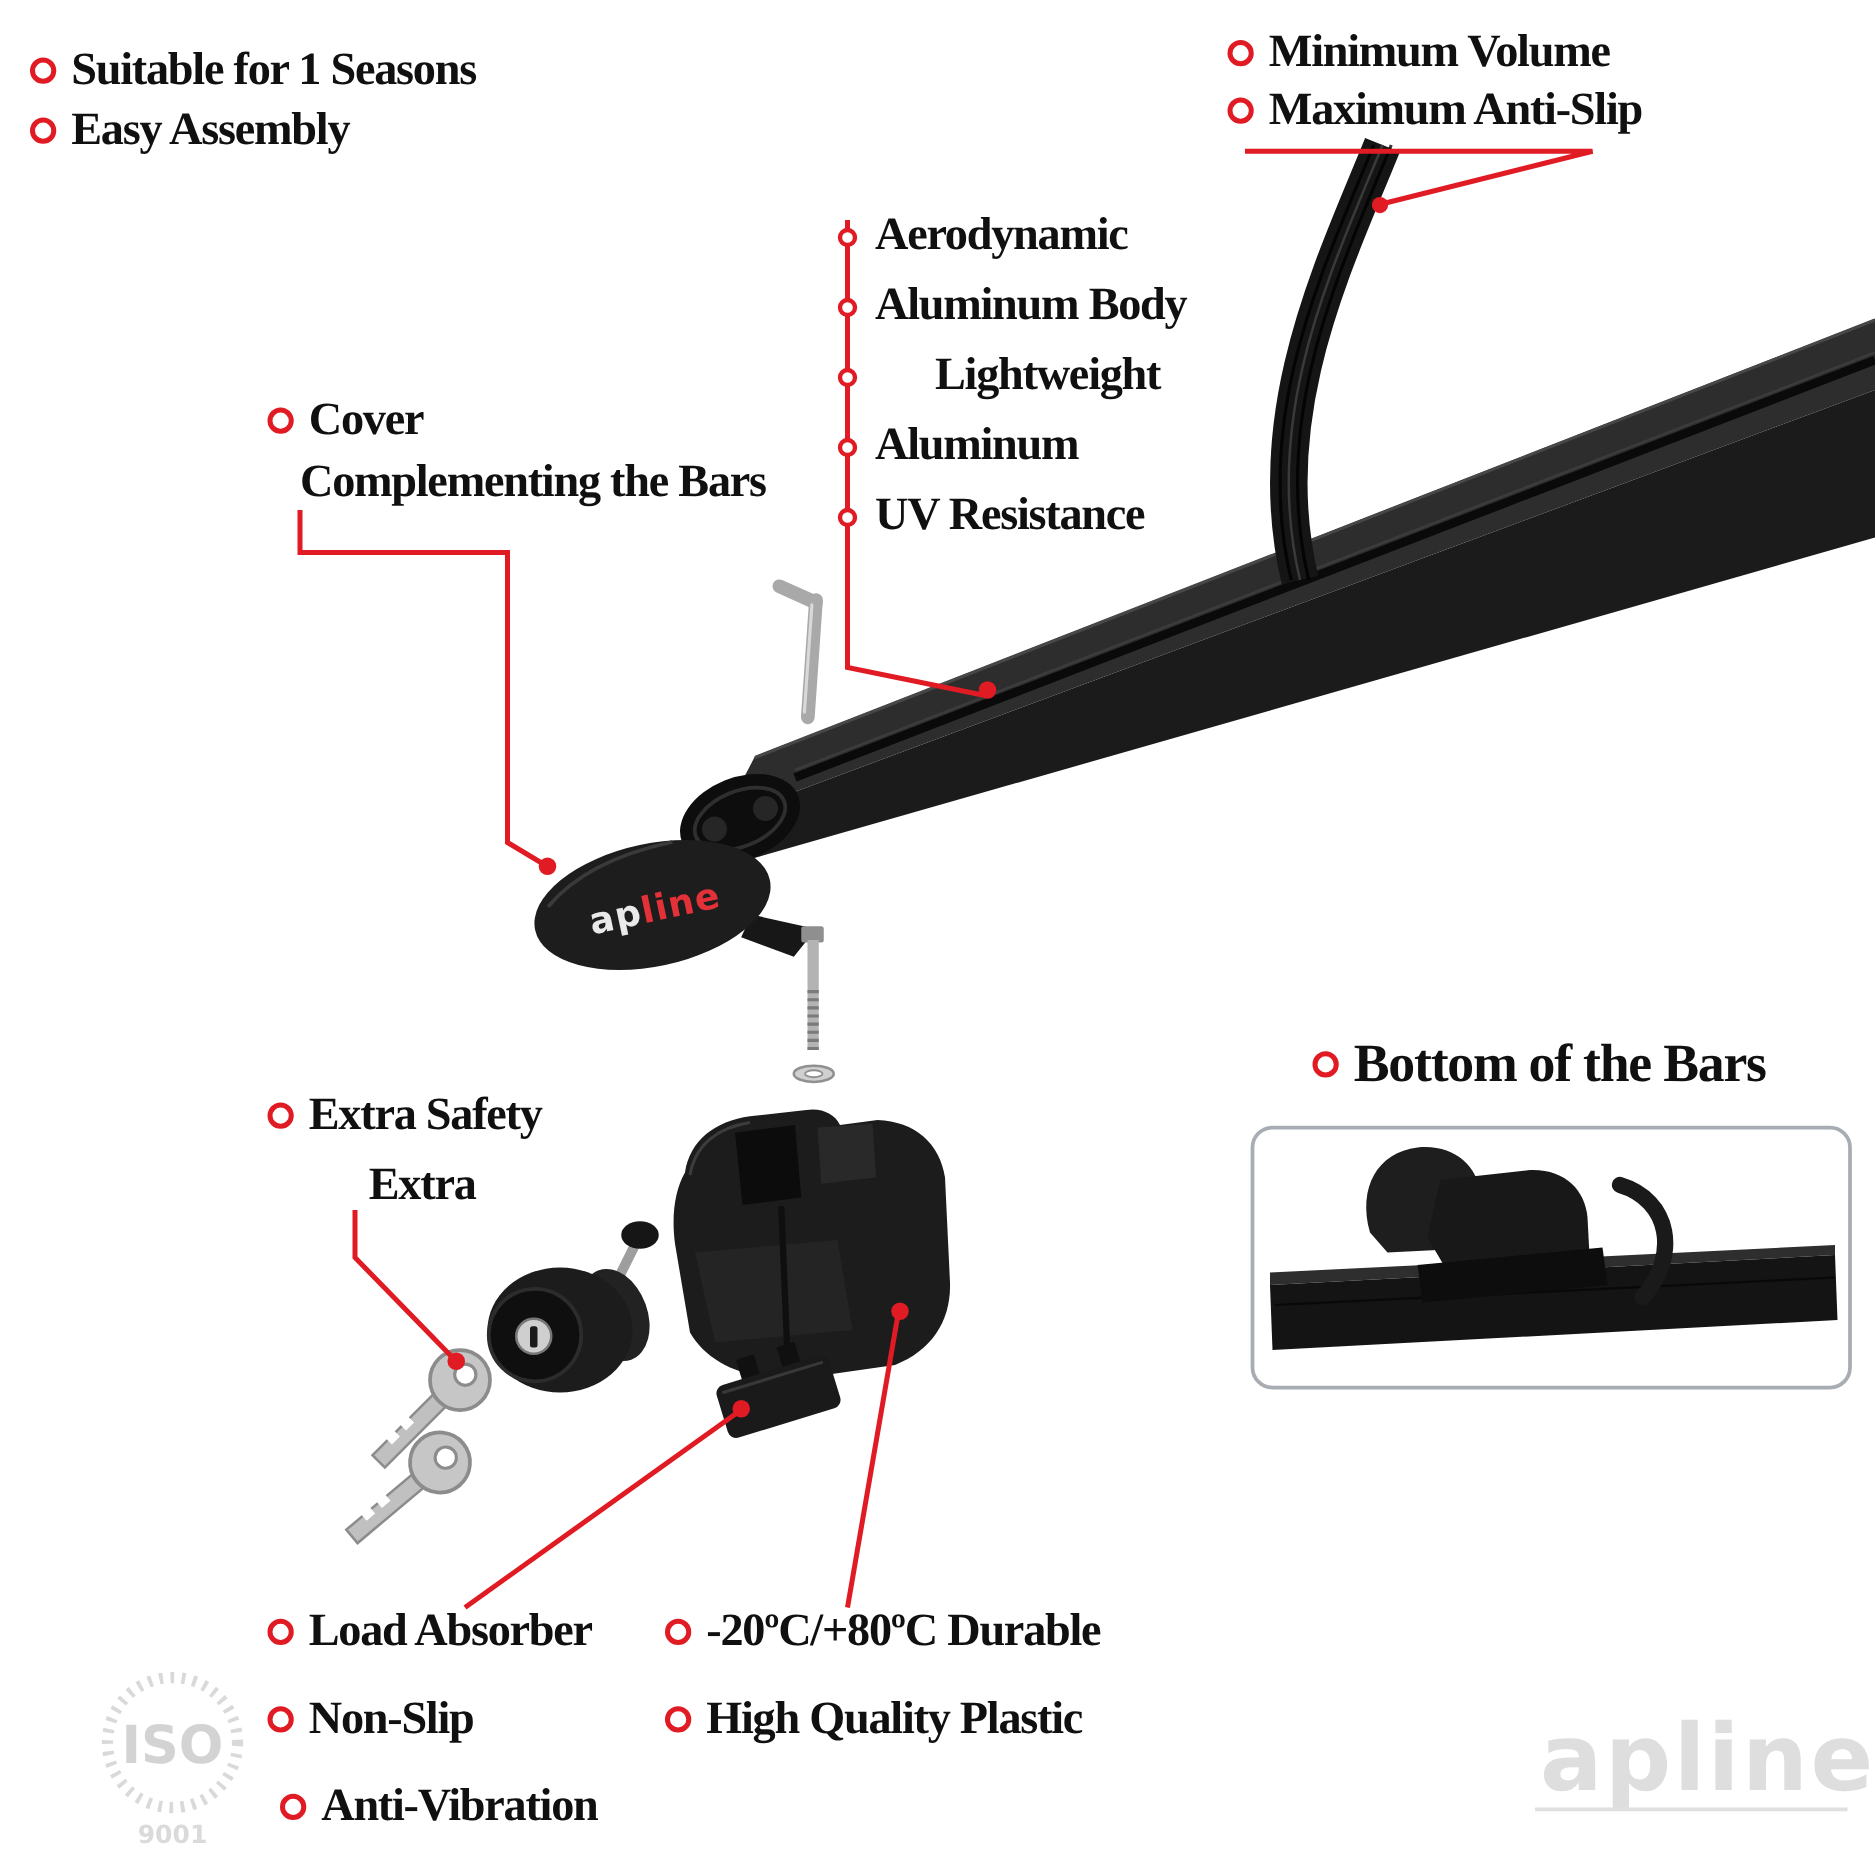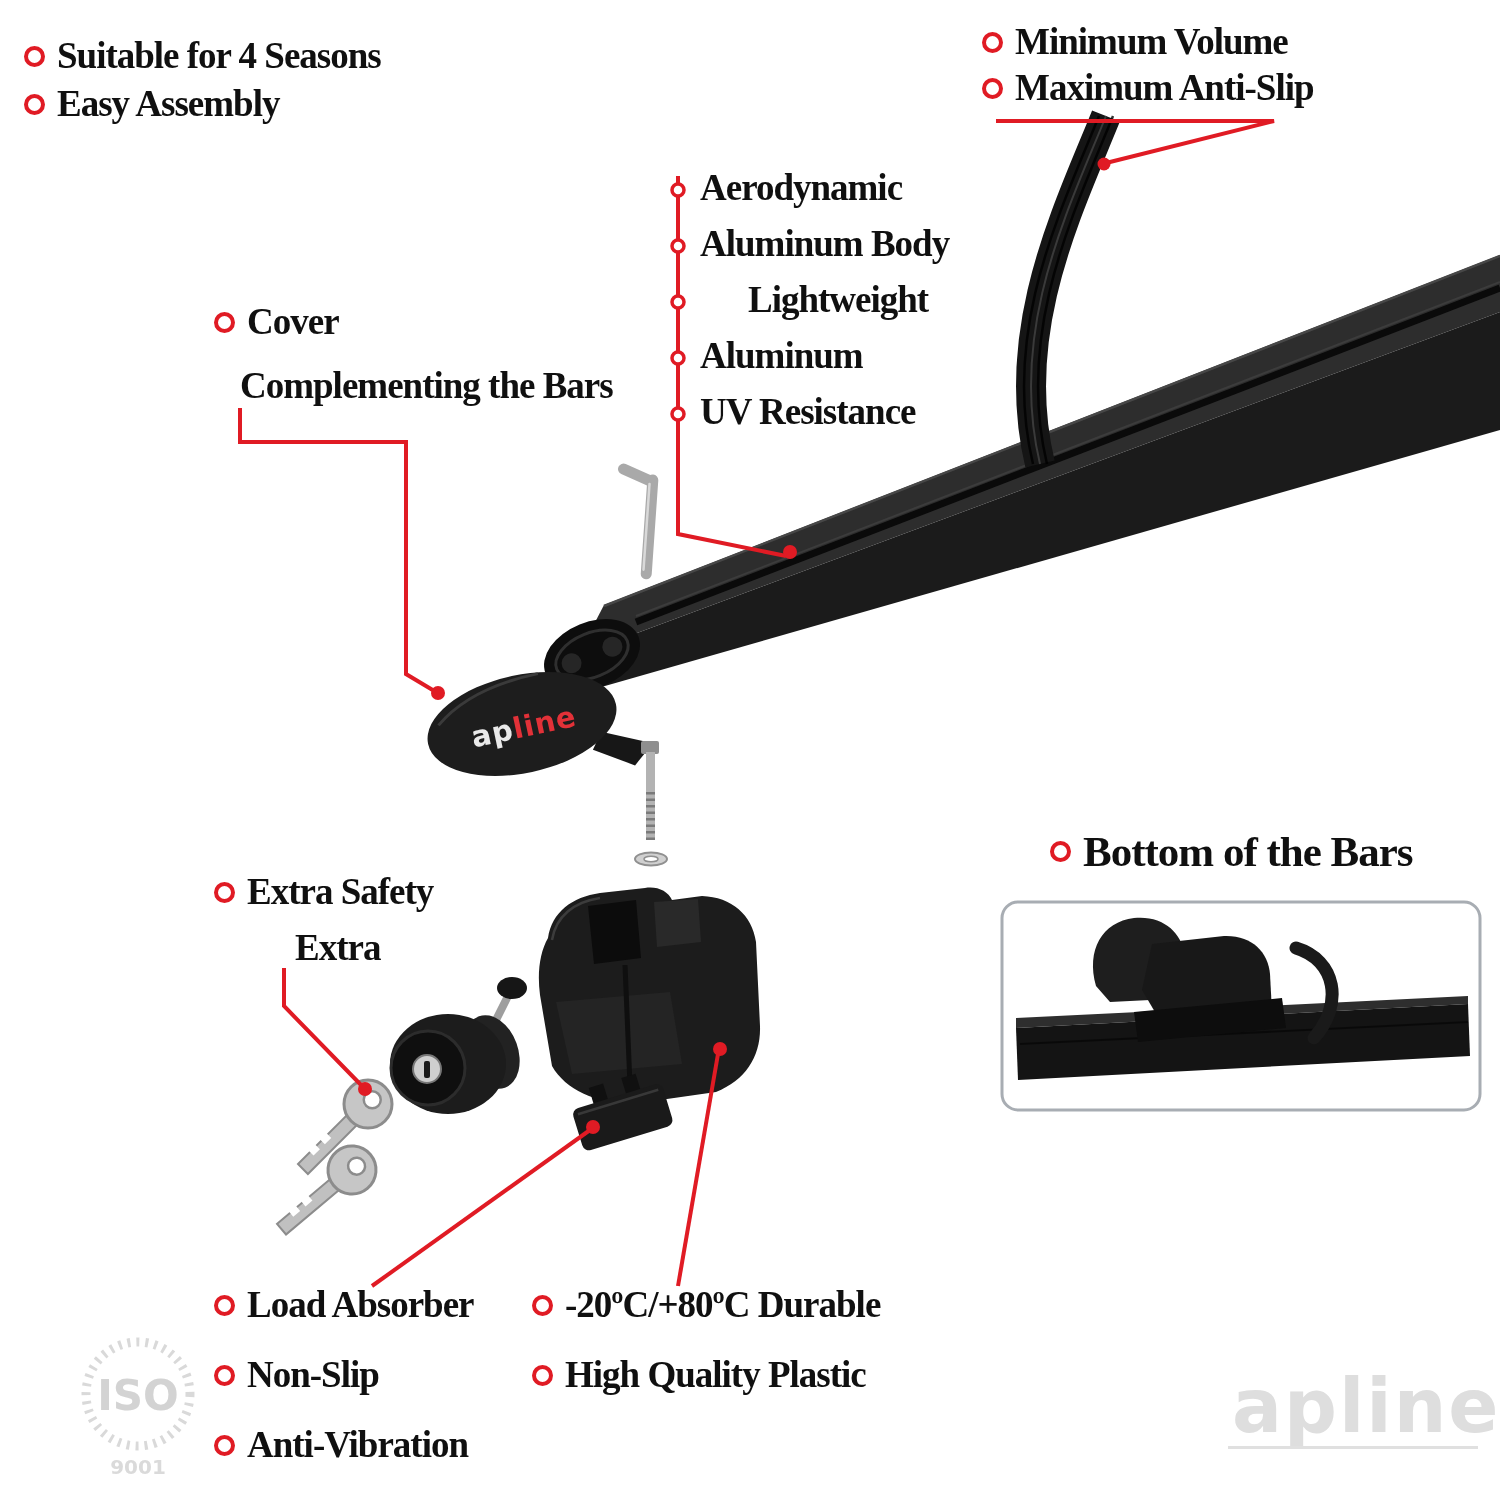--- a/index.html
+++ b/index.html
@@ -154,7 +154,7 @@
 
   <div class="lbl" style="left:24px;top:36px;">
     <span class="bullet"></span>
-    <span class="txt">Suitable for 4 Seasons</span>
+    <span class="txt">Suitable for 1 Seasons</span>
   </div>
   <div class="lbl" style="left:982px;top:22px;">
     <span class="bullet"></span>

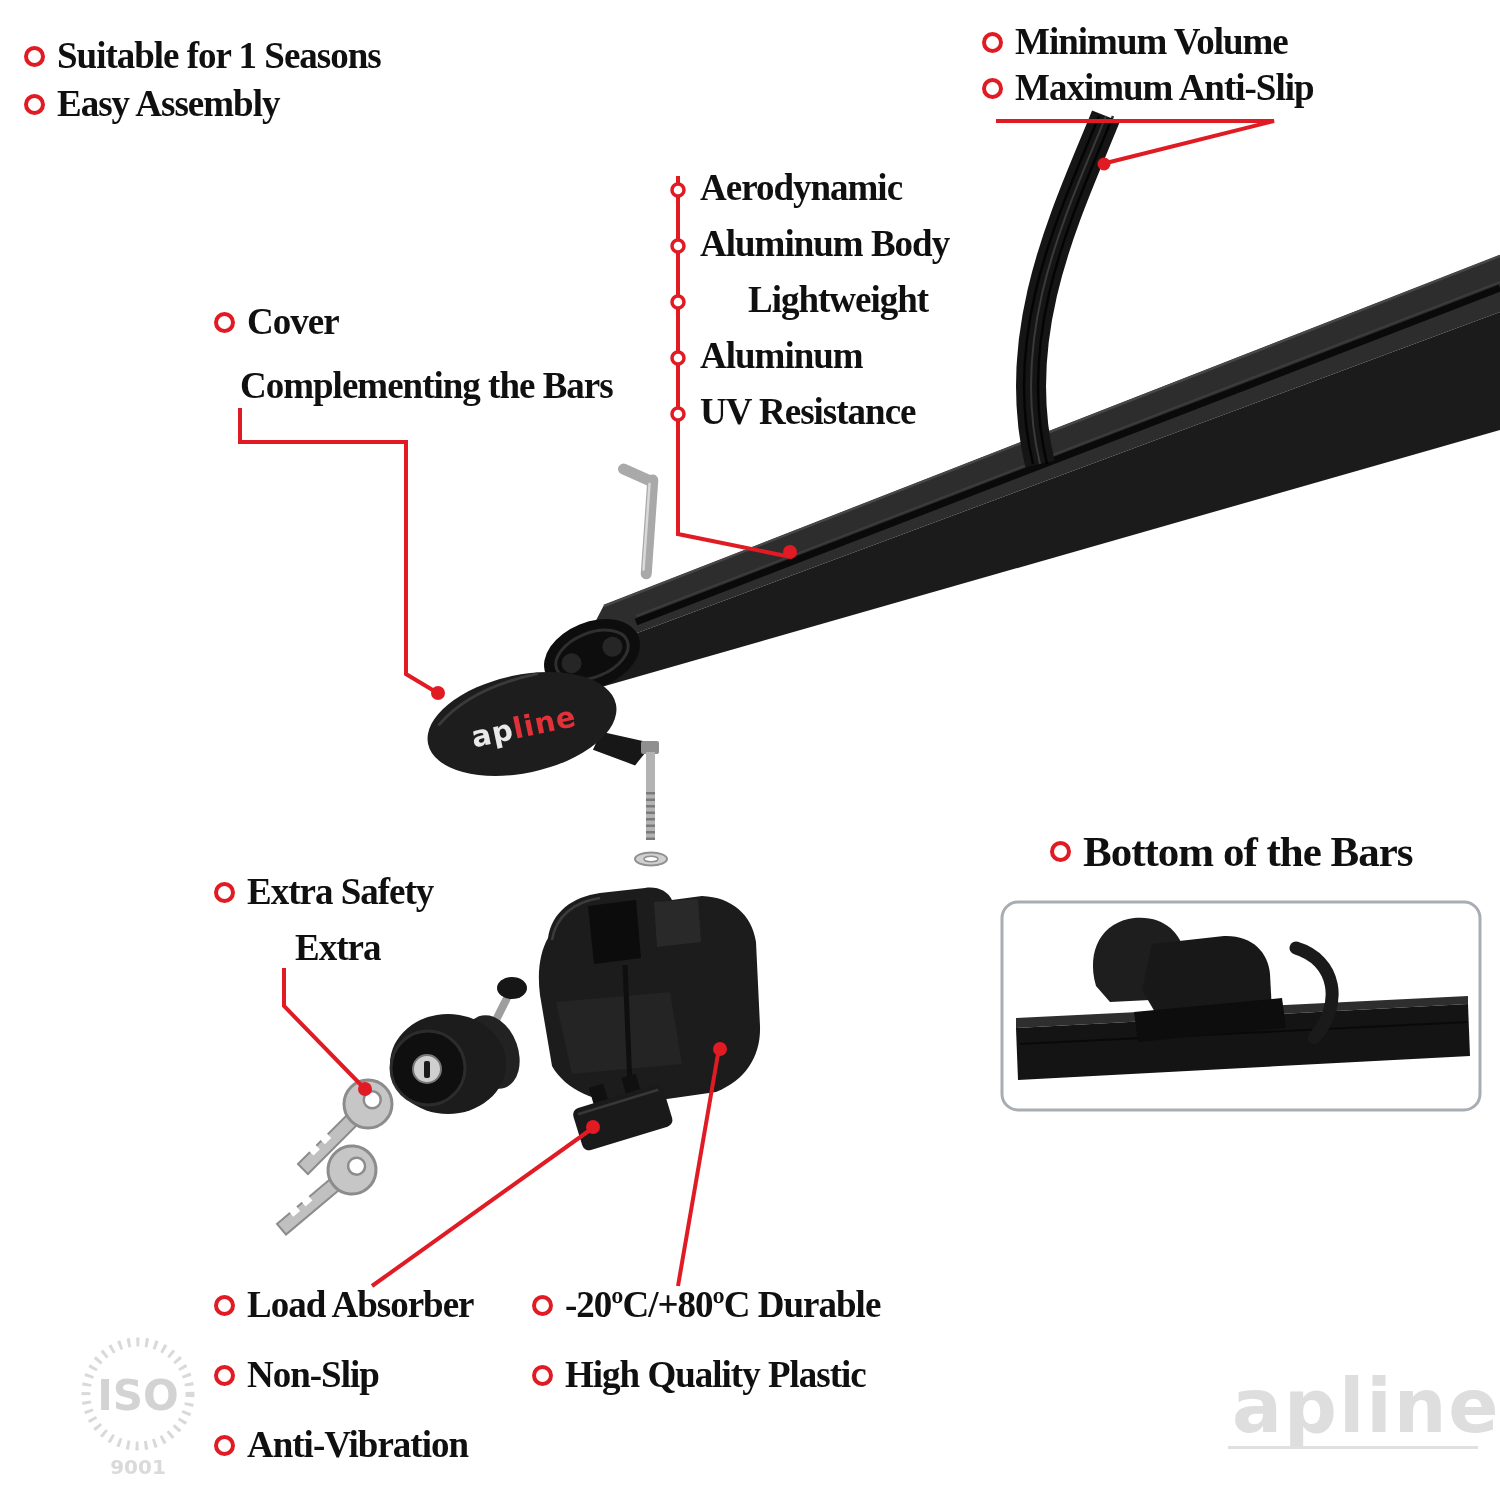--- a/index.html
+++ b/index.html
@@ -186,7 +186,7 @@
     <span class="txt">UV Resistance</span>
   </div>
 
-  <div class="lbl" style="left:214px;top:302px;">
+  <div class="lbl" style="left:214px;top:316px;">
     <span class="bullet"></span>
     <span class="txt">Cover</span>
   </div>

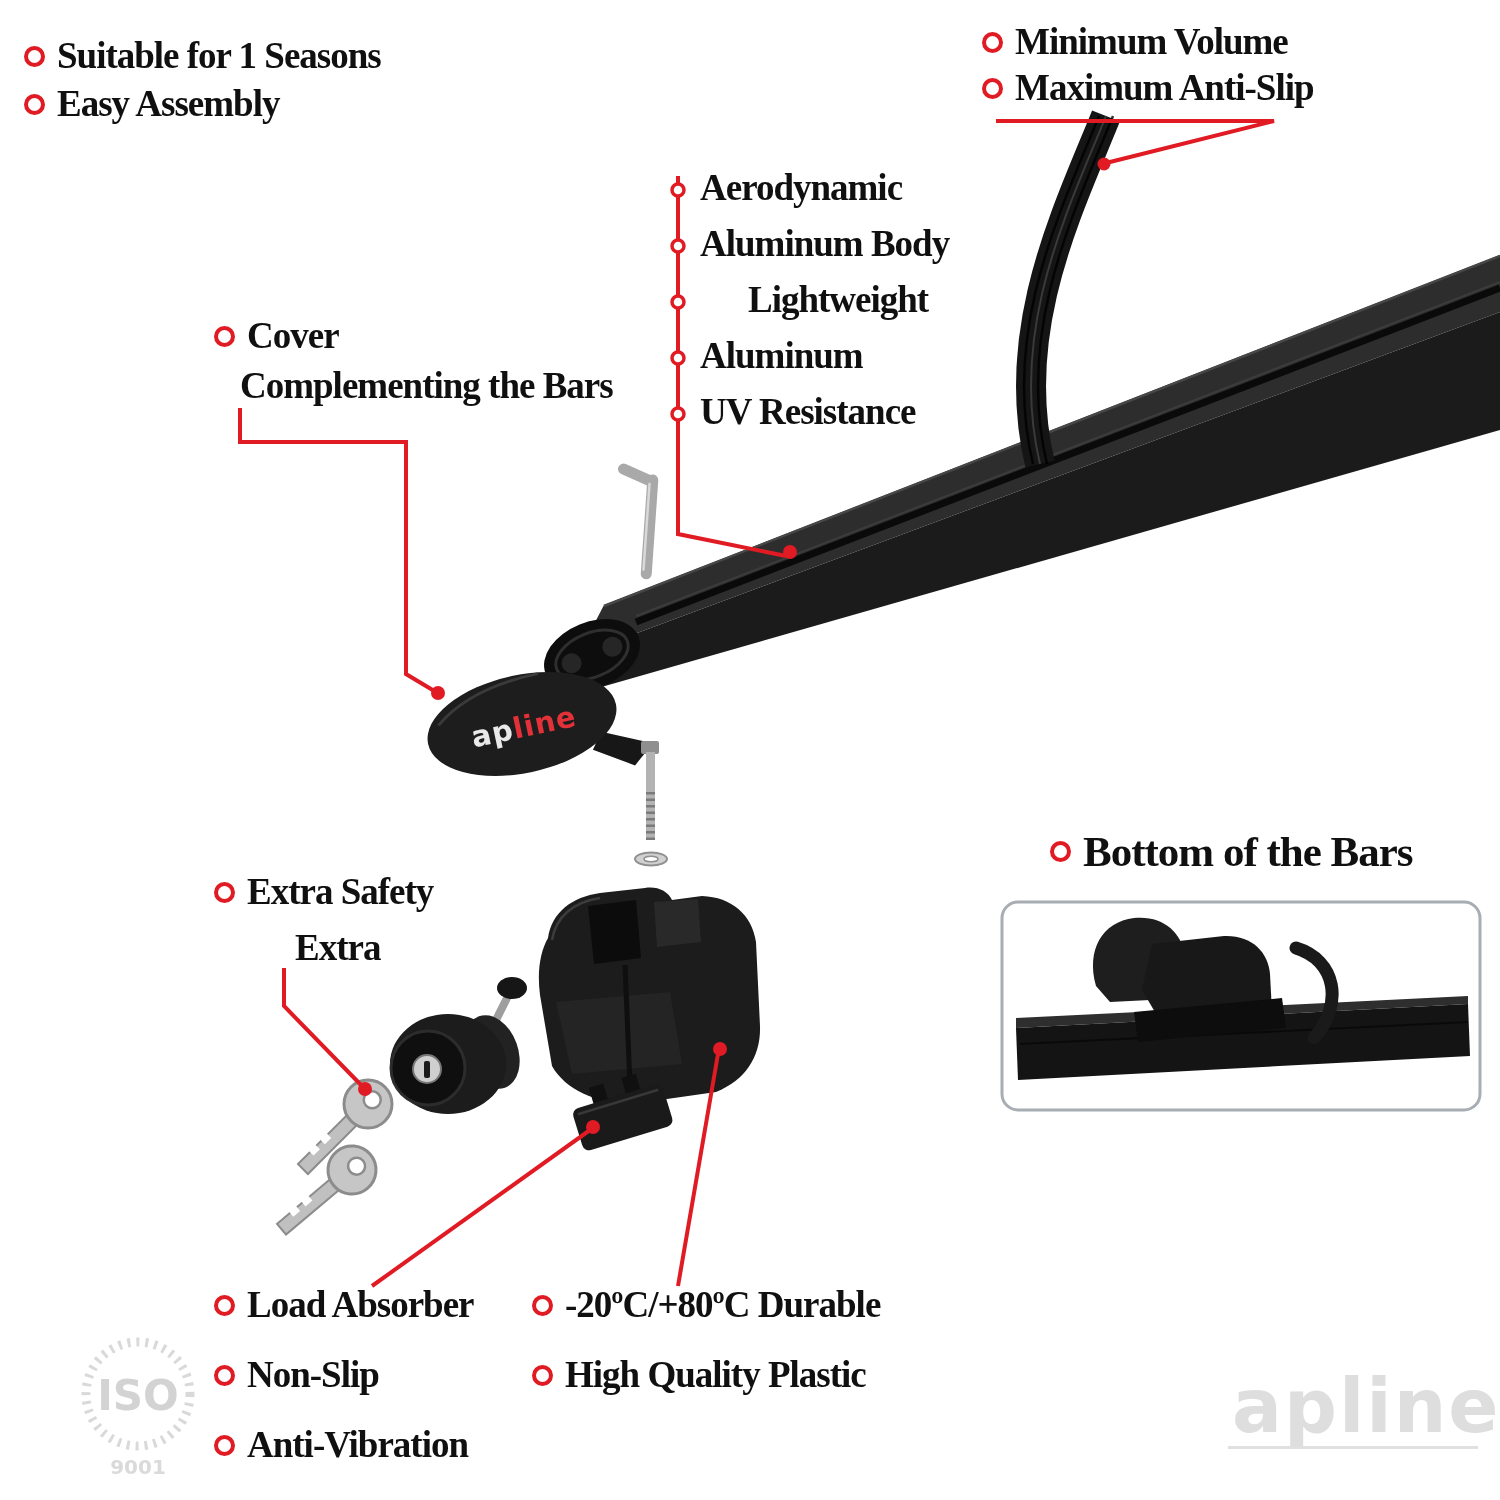--- a/index.html
+++ b/index.html
@@ -215,7 +215,7 @@
     <span class="bullet"></span>
     <span class="txt">Non-Slip</span>
   </div>
-  <div class="lbl" style="left:214px;top:1425px;">
+  <div class="lbl" style="left:224px;top:1425px;">
     <span class="bullet"></span>
     <span class="txt">Anti-Vibration</span>
   </div>

